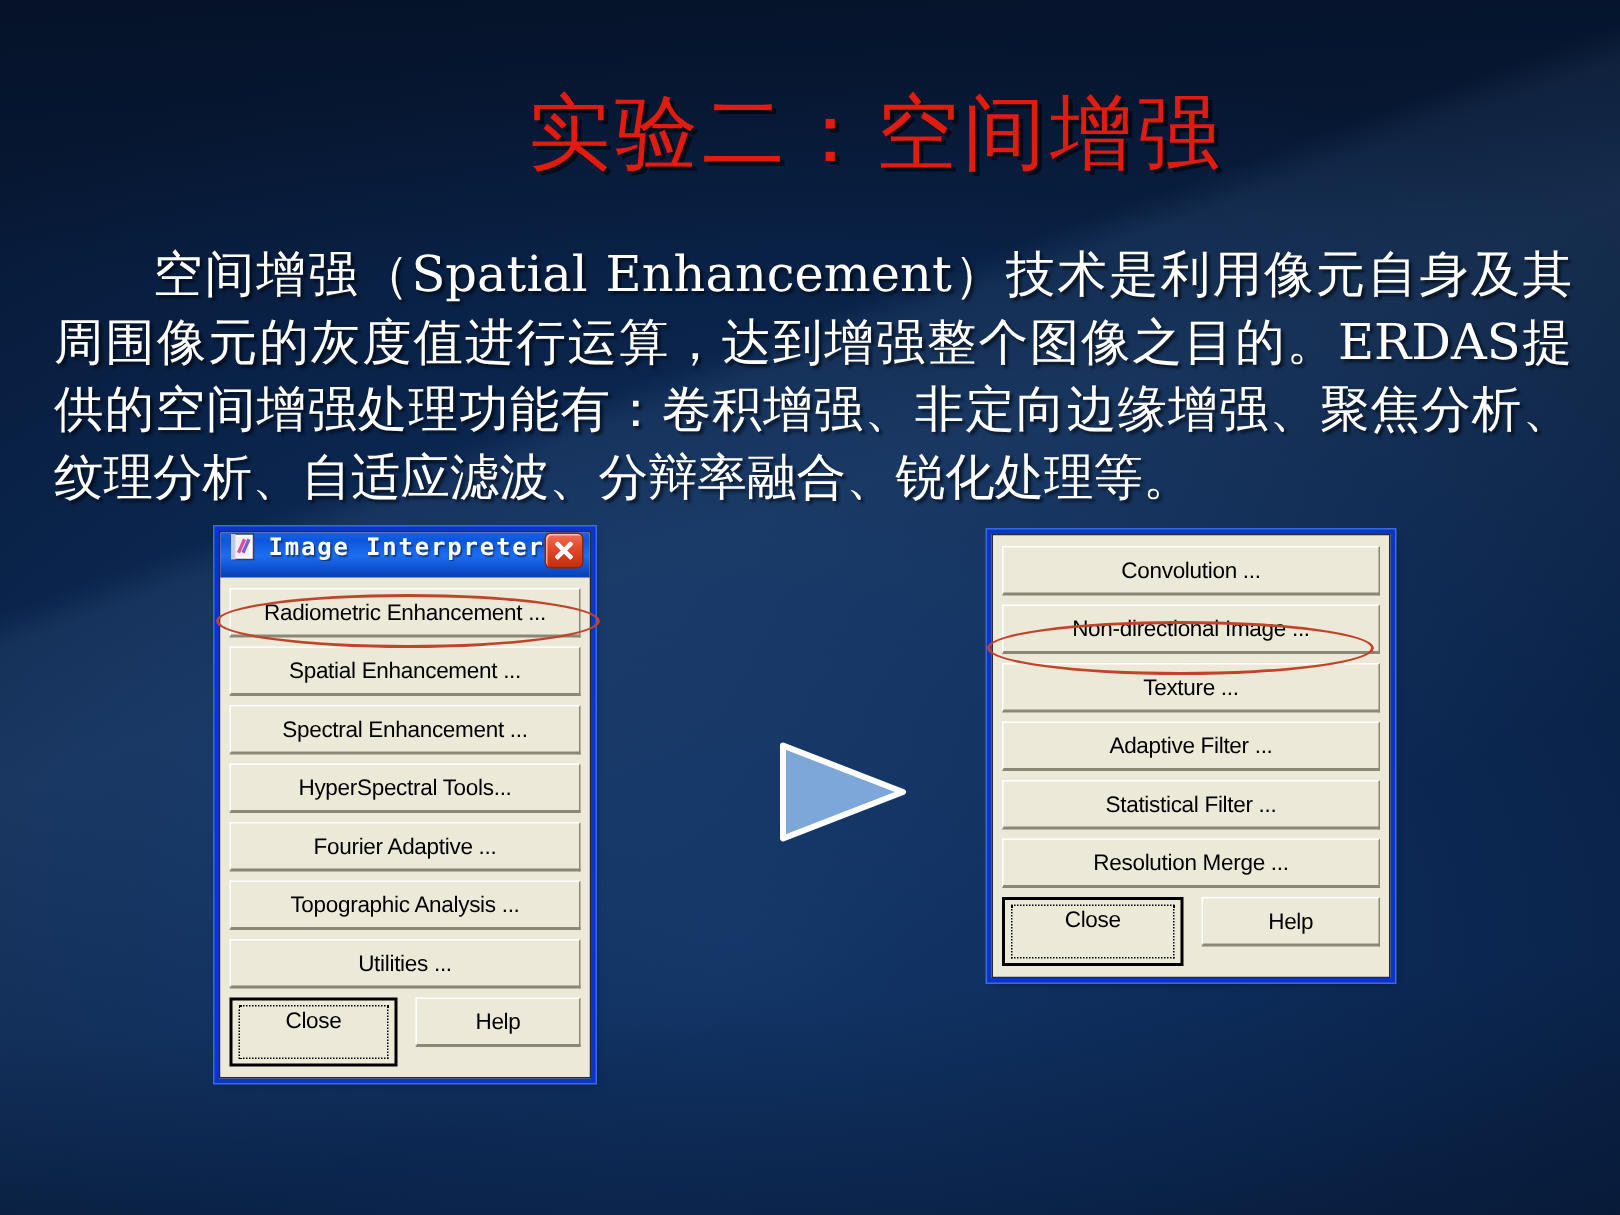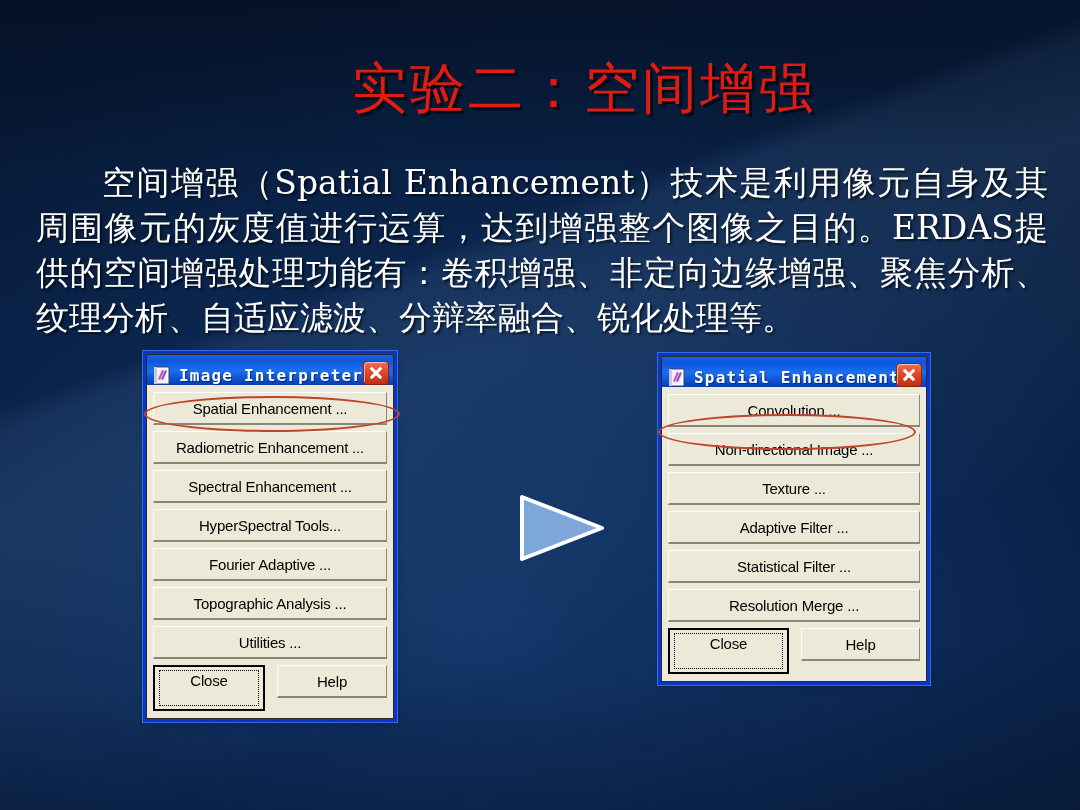--- a/index.html
+++ b/index.html
@@ -95,7 +95,7 @@
     height: 30px;
     background: linear-gradient(180deg, #1563e8 0%, #0e56db 18%, #1c6ef2 52%, #0b49c4 88%, #0a3fae 100%);
     display: flex;
-    align-items: flex-end;
+    align-items: flex-start;
     padding: 0 4px 0 6px;
     box-sizing: border-box;
     position: relative;

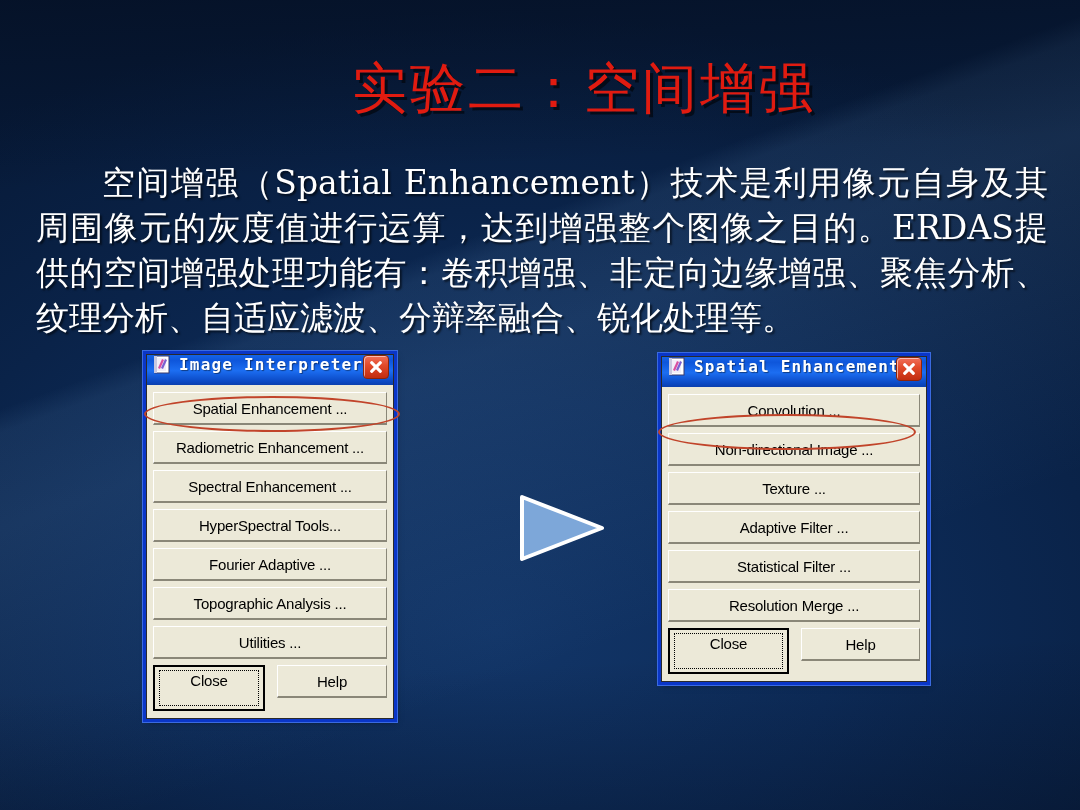--- a/index.html
+++ b/index.html
@@ -240,19 +240,6 @@
 
   <div class="dialog" id="dlg-right" style="left:661px; top:356px; width:266px;">
 
-    <div class="titlebar">
-      <span class="tb-icon">
-        <svg viewBox="0 0 19 19" width="19" height="19">
-          <rect x="2" y="1" width="14" height="17" fill="#ffffff" stroke="#3a3a6a" stroke-width="1"></rect>
-          <path d="M4 3 L13 3 L13 16 L4 16 Z" fill="#f2eef8"></path>
-          <path d="M5 13 L9 4 L11 5 L7 14 Z" fill="#d94fa0"></path>
-          <path d="M8 13 L12 4 L14 5 L10 14 Z" fill="#7a5fd0"></path>
-          <rect x="1" y="1" width="3" height="17" fill="#c8c8e0"></rect>
-        </svg>
-      </span>
-      <span class="tb-title">Spatial Enhancement</span>
-      <span class="tb-close"></span>
-    </div>
 
     <div class="dlg-body">
       <div class="btn">Convolution ...</div>

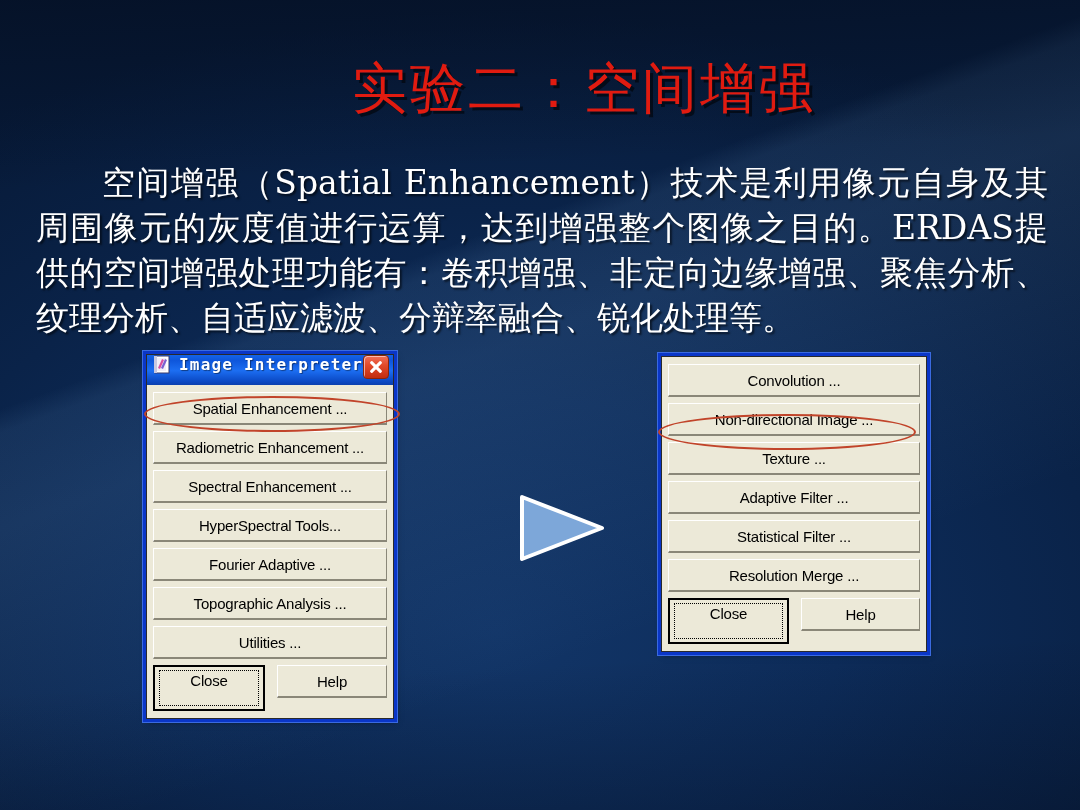--- a/index.html
+++ b/index.html
@@ -218,8 +218,8 @@
     </div>
 
     <div class="dlg-body">
+      <div class="btn">Radiometric Enhancement ...</div>
       <div class="btn">Spatial Enhancement ...</div>
-      <div class="btn">Radiometric Enhancement ...</div>
       <div class="btn">Spectral Enhancement ...</div>
       <div class="btn">HyperSpectral Tools...</div>
       <div class="btn">Fourier Adaptive ...</div>

